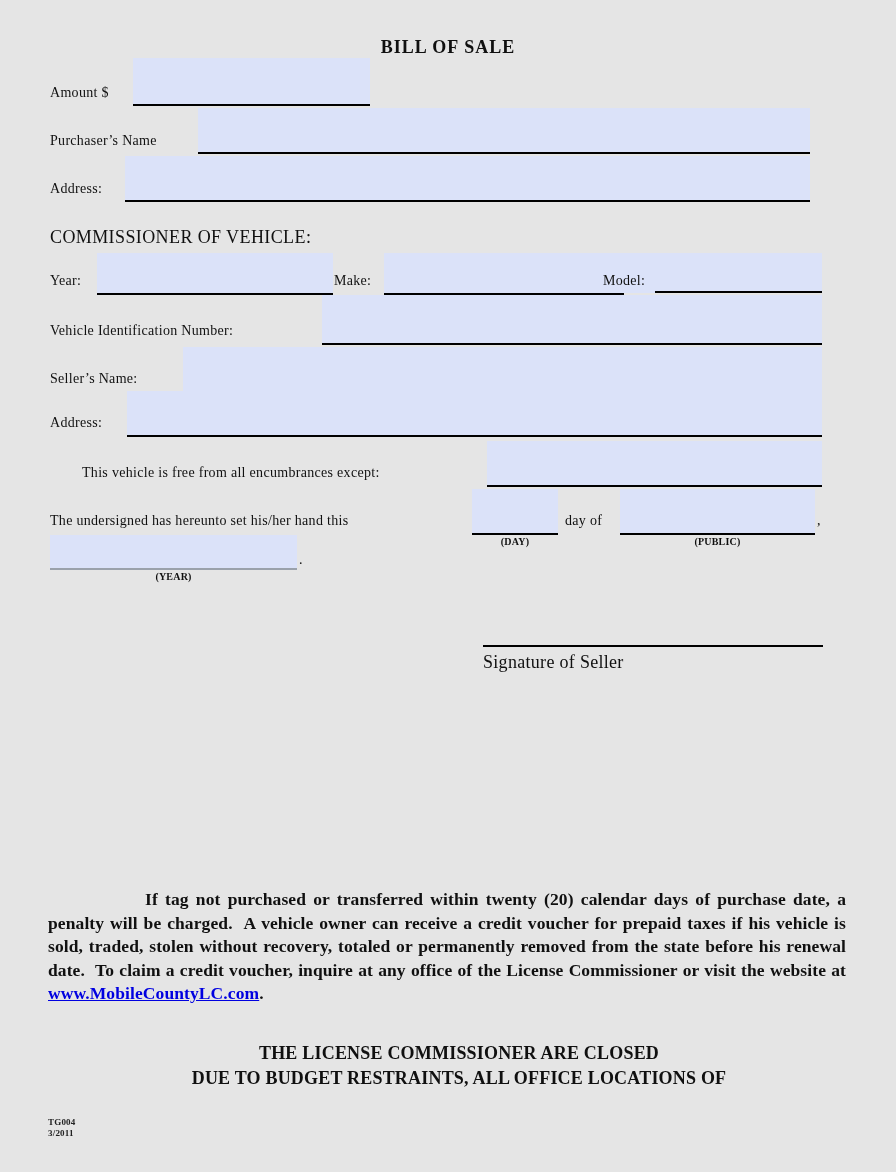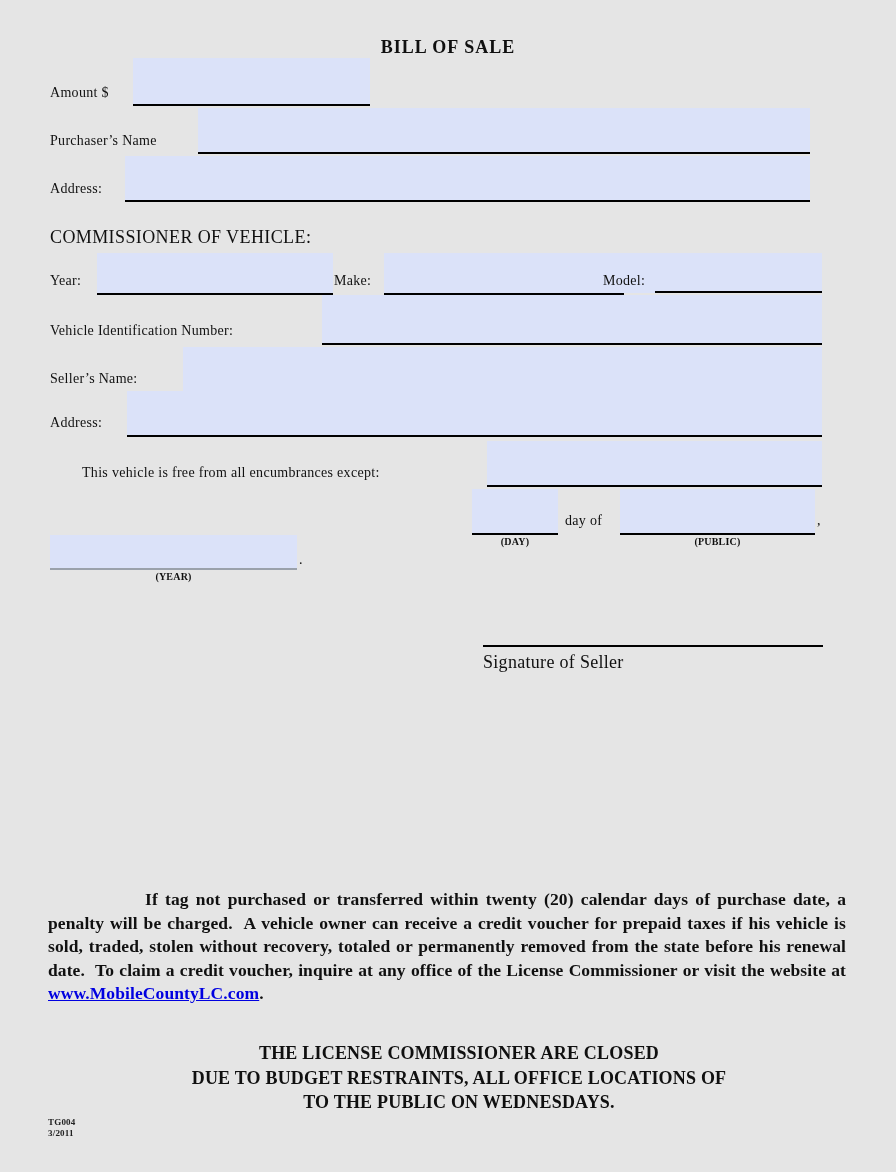--- a/index.html
+++ b/index.html
@@ -64,6 +64,7 @@
   <div class="lbl" style="left:50px;top:465px;margin-left:32px;">This vehicle is free from all encumbrances except:</div>
   <div class="field" style="left:487px;top:441px;width:335px;height:44px;font-size:16px;"></div>
 
+  <div class="lbl" style="left:50px;top:513px;">The undersigned has hereunto set his/her hand this</div>
   <div class="field" style="left:472px;top:489px;width:86px;height:44px;font-size:16px;"></div>
   <div class="lbl" style="left:565px;top:513px;">day of</div>
   <div class="field" style="left:620px;top:489px;width:195px;height:44px;font-size:16px;"></div>

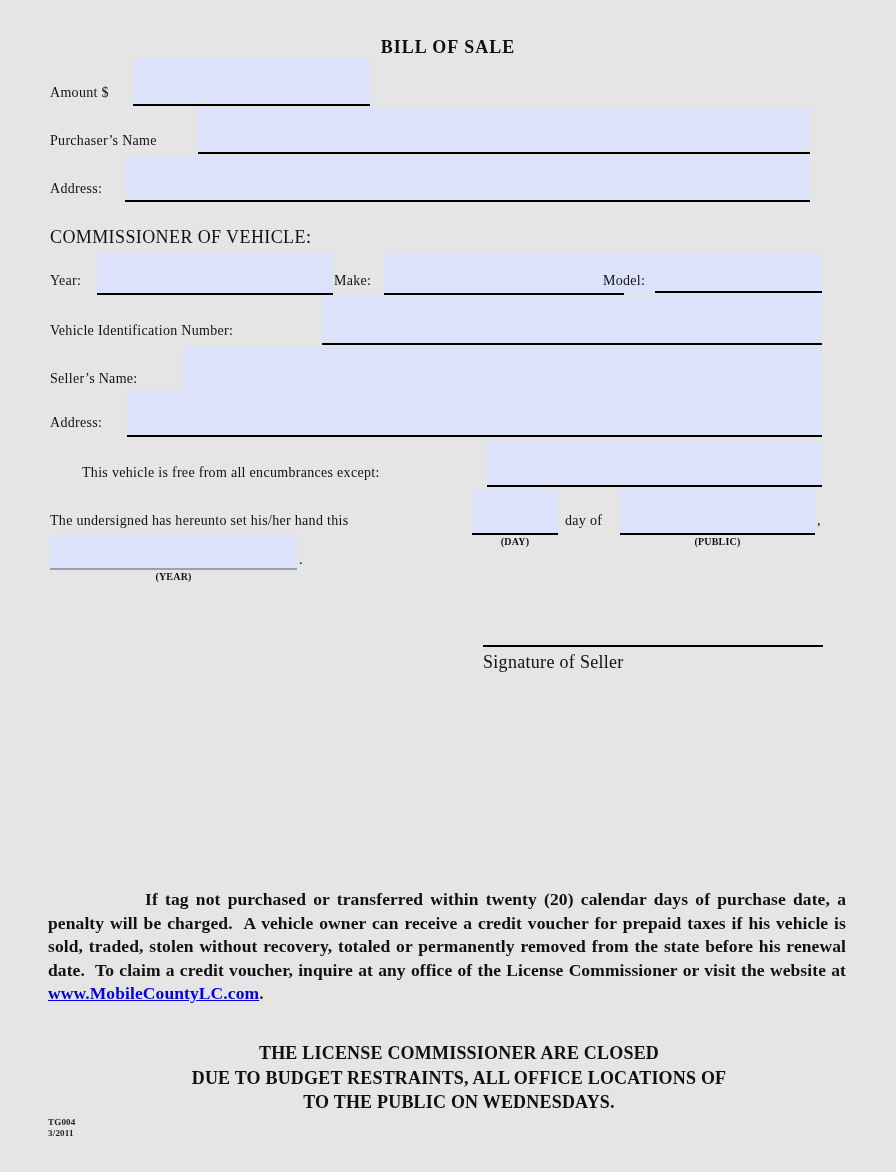--- a/index.html
+++ b/index.html
@@ -84,7 +84,6 @@
   <div class="closure">
     <div>THE LICENSE COMMISSIONER ARE CLOSED</div>
     <div>DUE TO BUDGET RESTRAINTS, ALL OFFICE LOCATIONS OF</div>
-    <div>TO THE PUBLIC ON WEDNESDAYS.</div>
   </div>
 
   <div class="footer">

